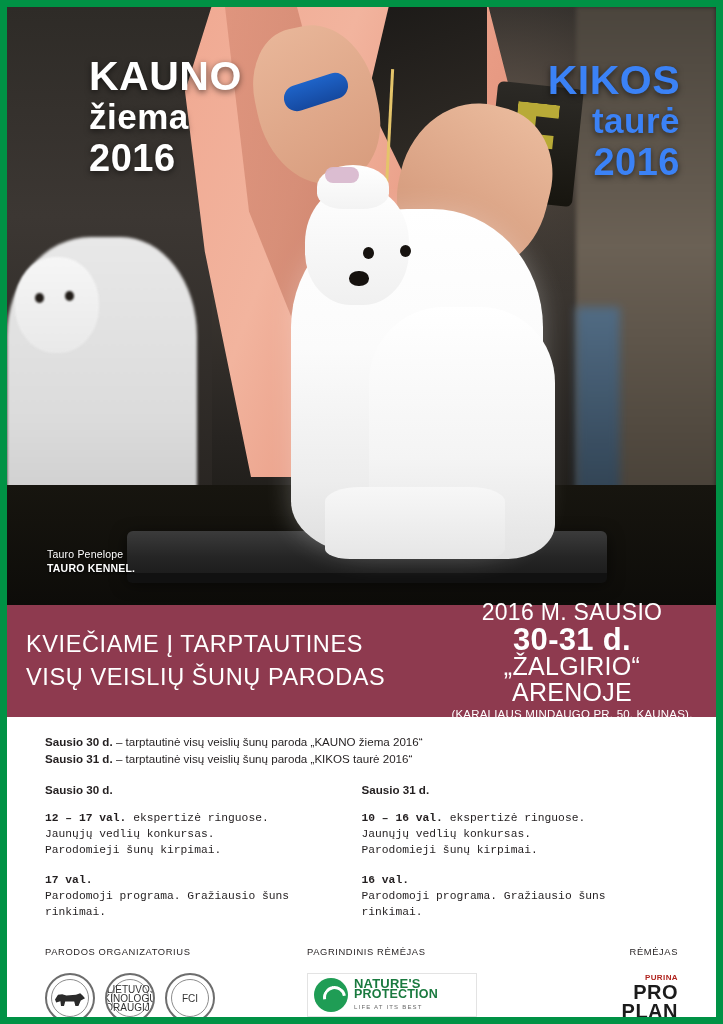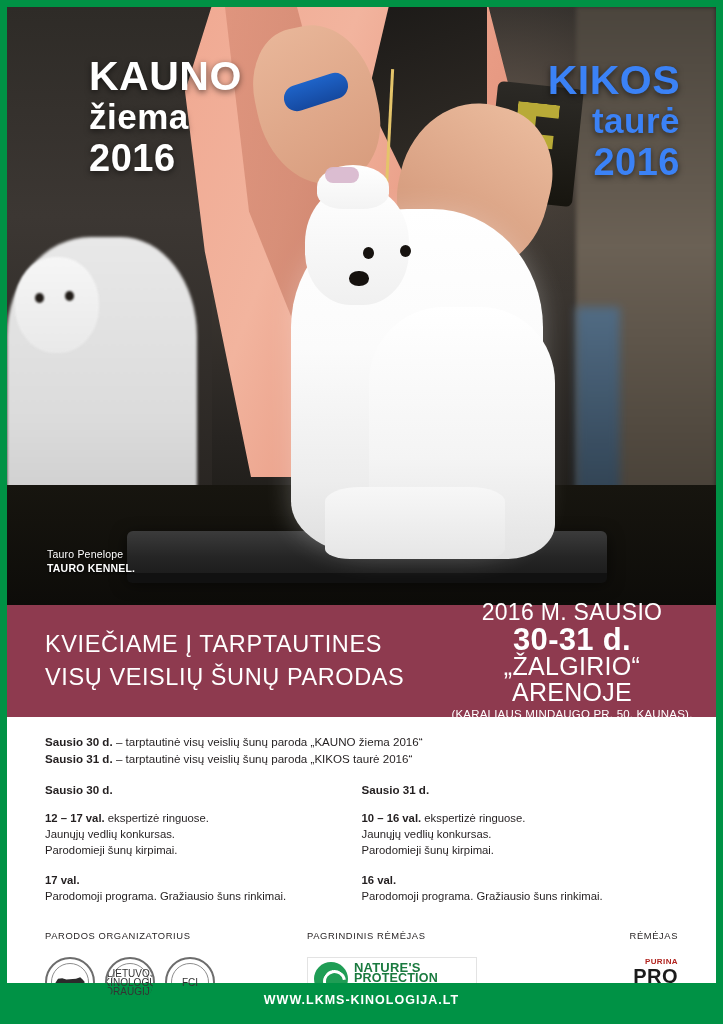--- a/index.html
+++ b/index.html
@@ -200,7 +200,7 @@
     color: #fff;
   }
   .band-left {
-    padding-left: 38px;
+    padding-left: 19px;
     width: 435px;
   }
   .band-left .l1, .band-left .l2 {

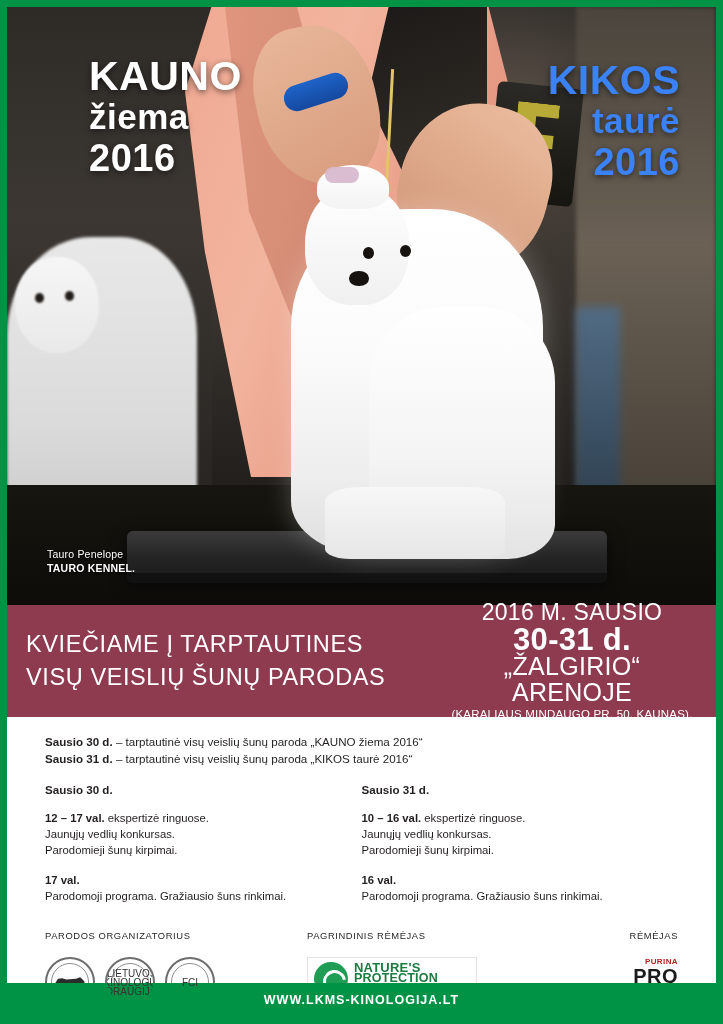--- a/index.html
+++ b/index.html
@@ -244,7 +244,7 @@
     font-weight: bold;
     margin-bottom: 14px;
   }
-  .col .blk { font-size: 11.3px; line-height: 16px; margin-bottom: 14px; }
+  .col .blk { font-size: 11.3px; line-height: 16px; margin-bottom: 14px; font-family: Liberation Mono, monospace; }
   .col .blk b { font-weight: bold; }
 
   

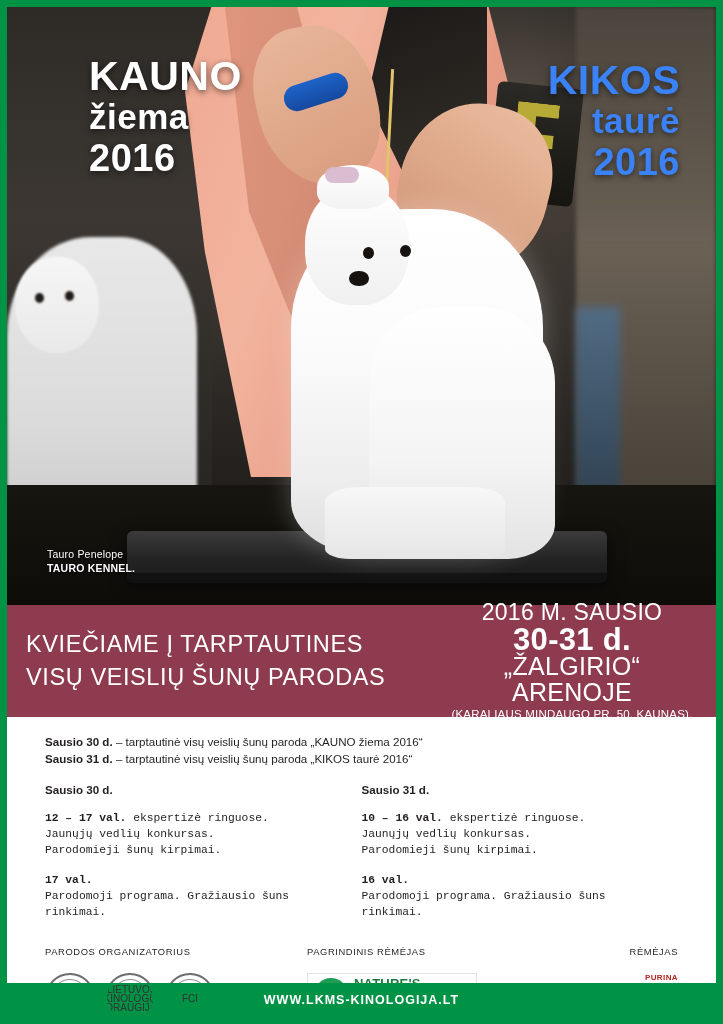--- a/index.html
+++ b/index.html
@@ -515,9 +515,6 @@
     </div>
   </div>
 
-  <div class="footer">
-    <span>WWW.LKMS-KINOLOGIJA.LT</span>
-  </div>
 
 </div>
 

